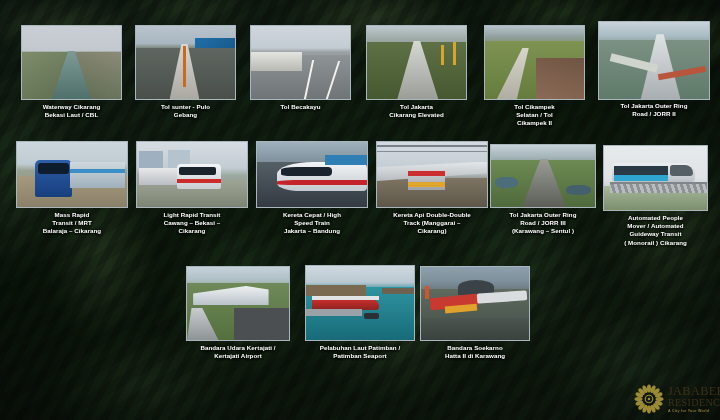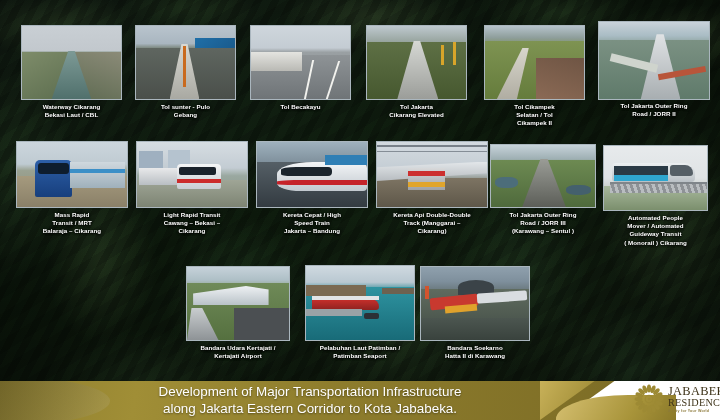--- a/index.html
+++ b/index.html
@@ -372,18 +372,6 @@
     </div>
   </div>
 
-  <div class="banner">
-    <div class="band">
-      <div class="band-swoop"></div>
-    </div>
-    <div class="band-white"></div>
-    <div class="band-gold-curve"></div>
-    <div class="band-gold-curve2"></div>
-    <div class="banner-title">
-      <span>Development of Major Transportation Infrastructure</span>
-      <span>along Jakarta Eastern Corridor to Kota Jababeka.</span>
-    </div>
-  </div>
 
   <div class="logo">
     <div class="logo-mark">

